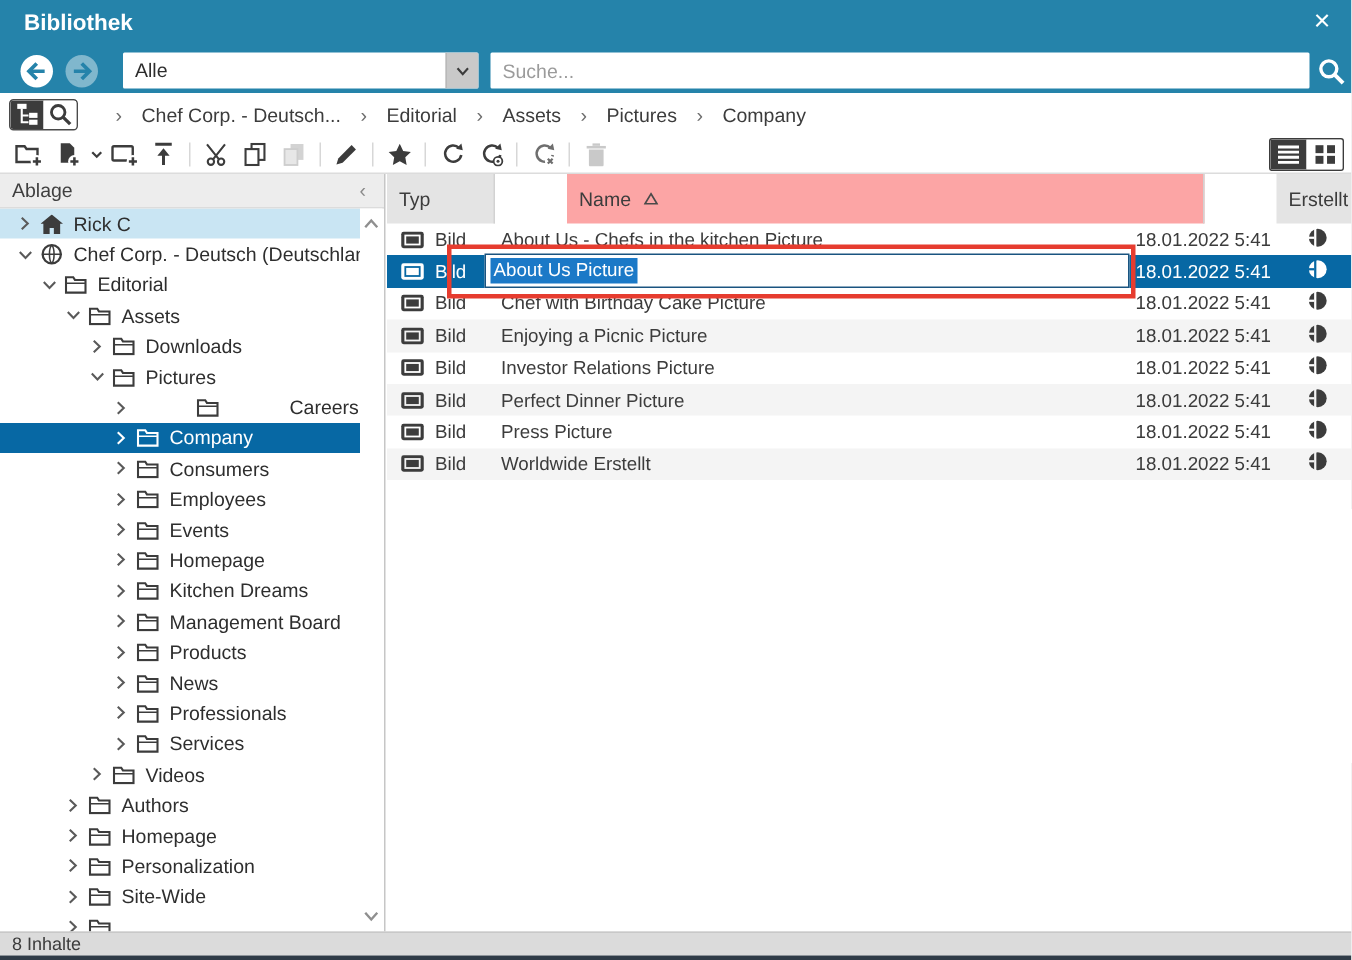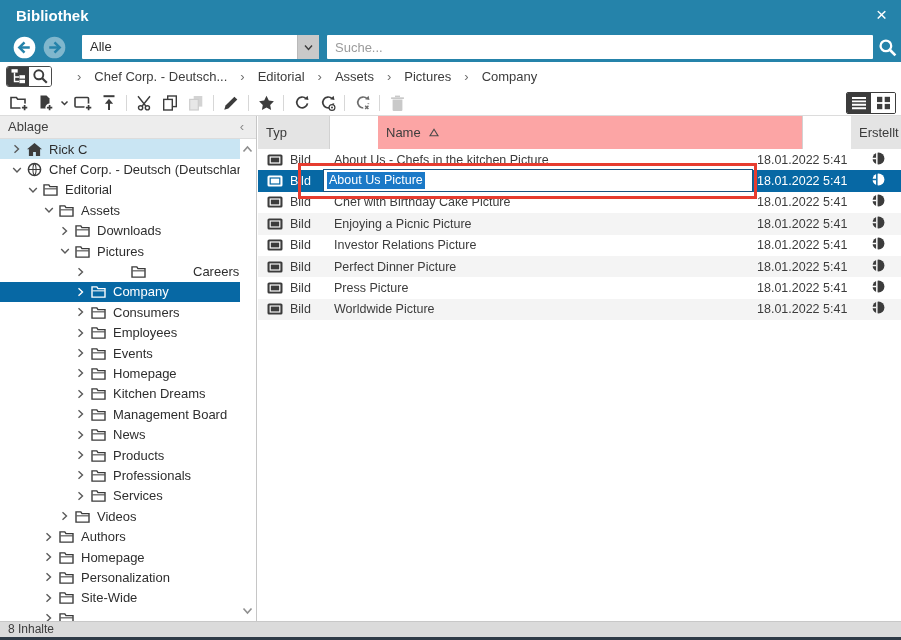--- a/index.html
+++ b/index.html
@@ -805,7 +805,7 @@
               </span>
               <span>Bild</span>
             </div>
-            <div class="cell-name">Worldwide Picture</div>
+            <div class="cell-name">Worldwide Erstellt</div>
             <div class="cell-date">18.01.2022 5:41</div>
             <div class="cell-status">
               <span><svg width="13" height="13" viewBox="0 0 14 14">

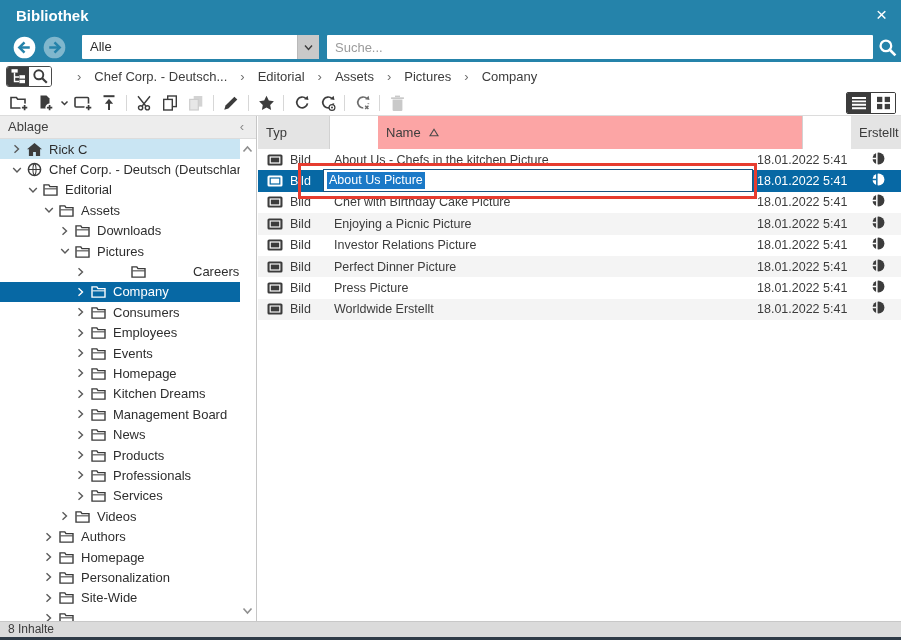--- a/index.html
+++ b/index.html
@@ -491,21 +491,21 @@
                 <path d="M1.6 6.3h13" stroke="#3C3C3C" stroke-width="1.1"></path>
               </svg>
             </span>
+            <span class="tlabel">Products</span>
+          </div>
+          <div class="tree-row" style="padding-left: 76px;">
+            <span class="chev">
+              <svg width="9" height="10" viewBox="0 0 9 10">
+                <path d="M2.5 1.2l4 3.8-4 3.8" fill="none" stroke="#5a5a5a" stroke-width="1.4"></path>
+              </svg>
+            </span>
+            <span class="ticon">
+              <svg width="15" height="13" viewBox="0 0 16 14">
+                <path d="M1 2h5.2l1.2 1.9H15V13H1z" fill="none" stroke="#3C3C3C" stroke-width="1.5"></path>
+                <path d="M1.6 6.3h13" stroke="#3C3C3C" stroke-width="1.1"></path>
+              </svg>
+            </span>
             <span class="tlabel">News</span>
-          </div>
-          <div class="tree-row" style="padding-left: 76px;">
-            <span class="chev">
-              <svg width="9" height="10" viewBox="0 0 9 10">
-                <path d="M2.5 1.2l4 3.8-4 3.8" fill="none" stroke="#5a5a5a" stroke-width="1.4"></path>
-              </svg>
-            </span>
-            <span class="ticon">
-              <svg width="15" height="13" viewBox="0 0 16 14">
-                <path d="M1 2h5.2l1.2 1.9H15V13H1z" fill="none" stroke="#3C3C3C" stroke-width="1.5"></path>
-                <path d="M1.6 6.3h13" stroke="#3C3C3C" stroke-width="1.1"></path>
-              </svg>
-            </span>
-            <span class="tlabel">Products</span>
           </div>
           <div class="tree-row" style="padding-left: 76px;">
             <span class="chev">

